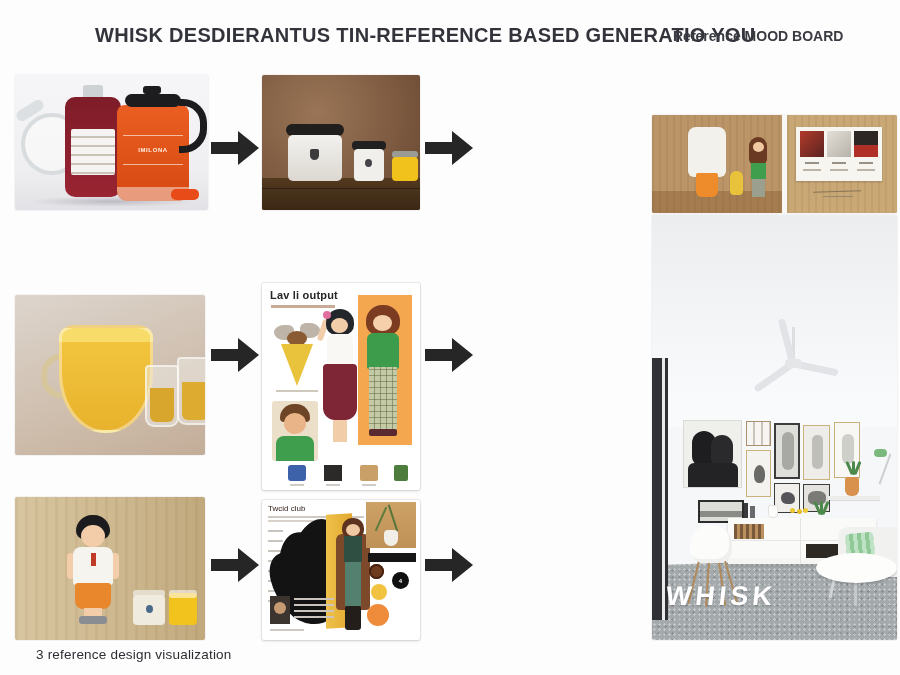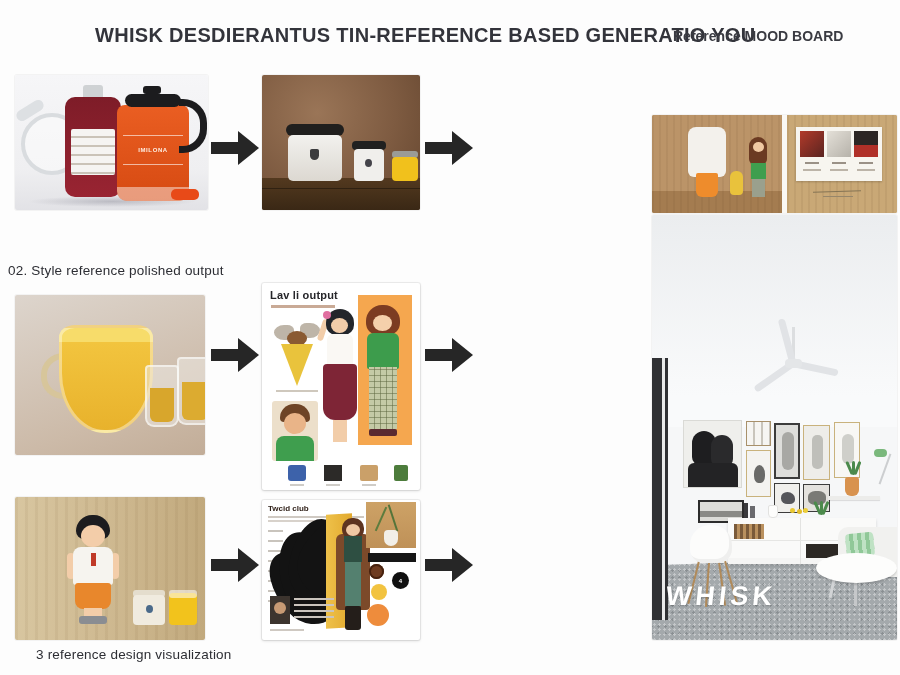--- a/index.html
+++ b/index.html
@@ -335,7 +335,6 @@
       <span class="head"></span>
     </div>
 
-  <div class="flow-label" id="label2">02. Style reference polished output</div>
 
   <div class="photo" id="p3">
     <div class="p3-table"></div>

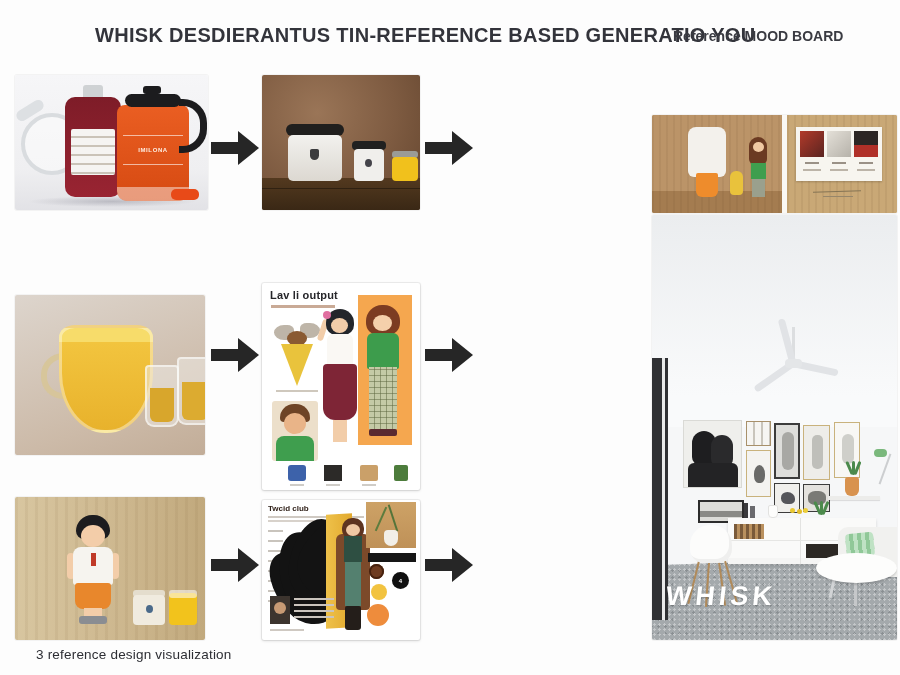--- a/index.html
+++ b/index.html
@@ -122,7 +122,7 @@
   #dsheet{left:262px;top:500px;width:158px;height:140px;background:#fff;
     box-shadow:0 0 0 1px rgba(0,0,0,.06),0 1px 3px rgba(0,0,0,.14)}
   #dsheet > div{position:absolute}
-  .ds-title{left:6px;top:4px;font-size:8px;font-weight:700;color:#33241c}
+  .ds-title{left:6px;top:4px;font-size:8px;font-weight:400;color:#33241c}
   .ds-line1{left:6px;top:16px;width:96px;height:2px;background:#cfc9c2}
   .ds-line2{left:6px;top:20px;width:70px;height:2px;background:#d8d2cb}
   .ds-side{left:6px;top:30px;width:15px;height:72px;background:repeating-linear-gradient(180deg,#c9c4bd 0 2px,transparent 2px 10px)}

